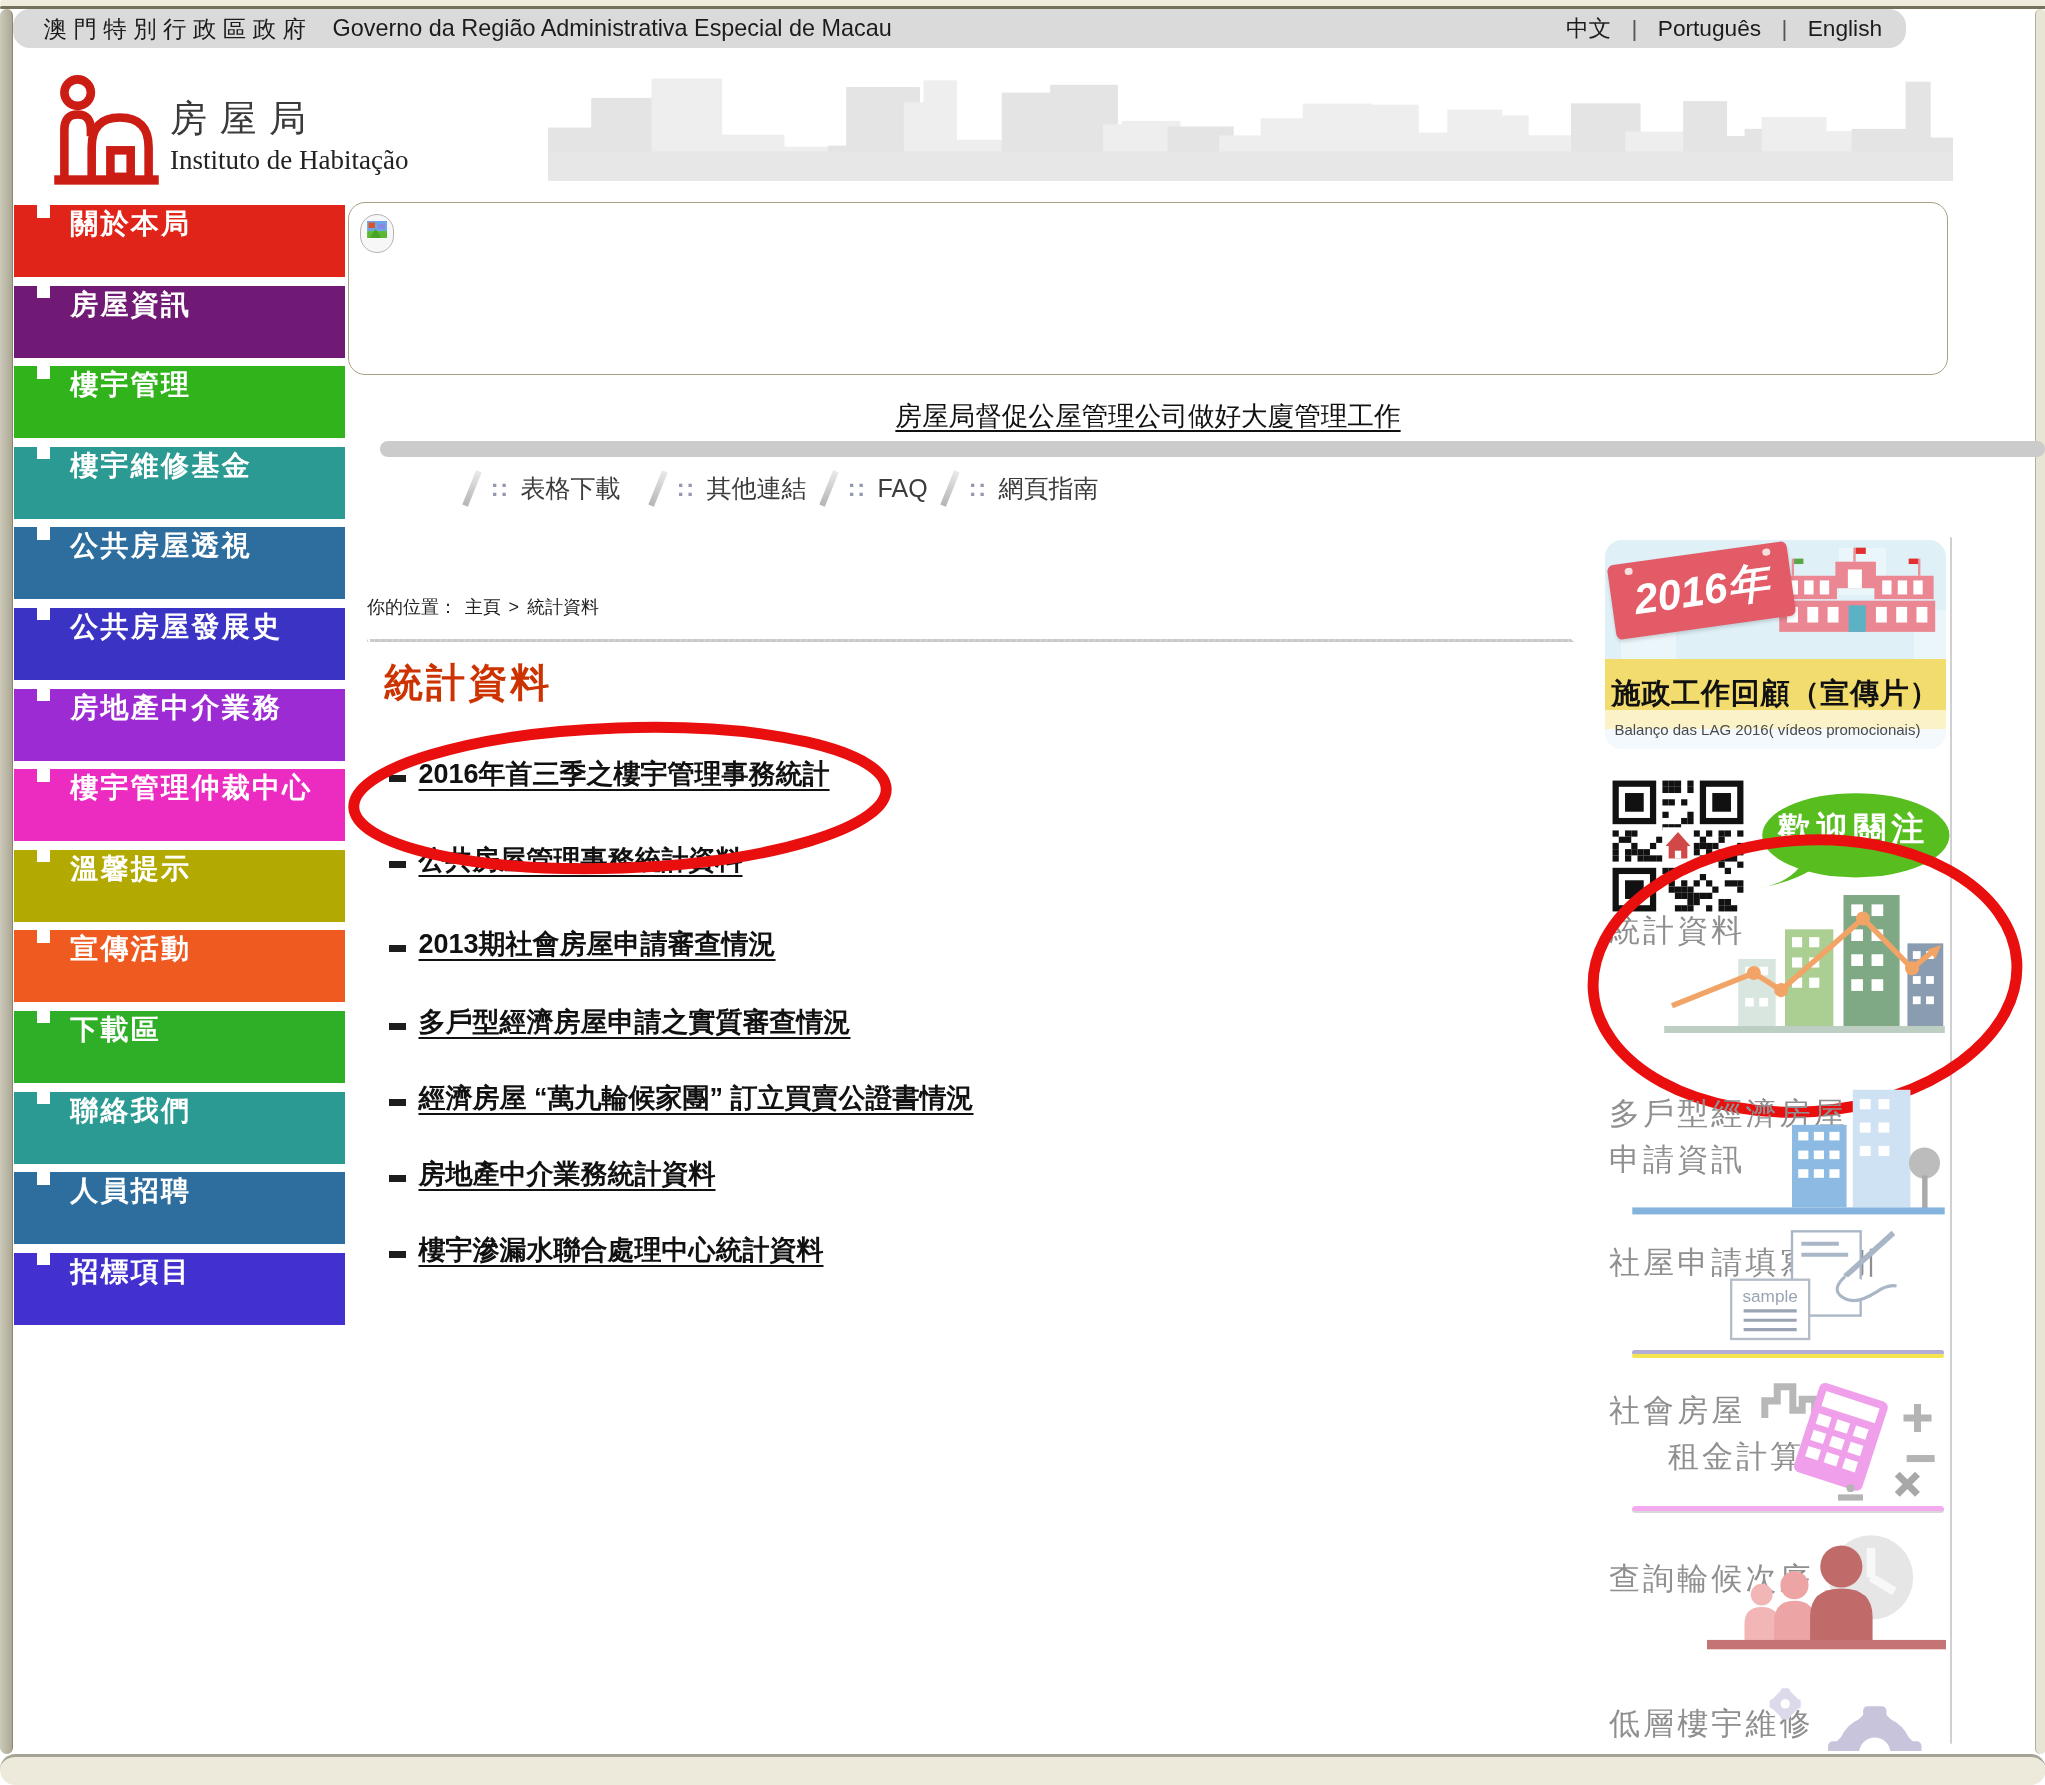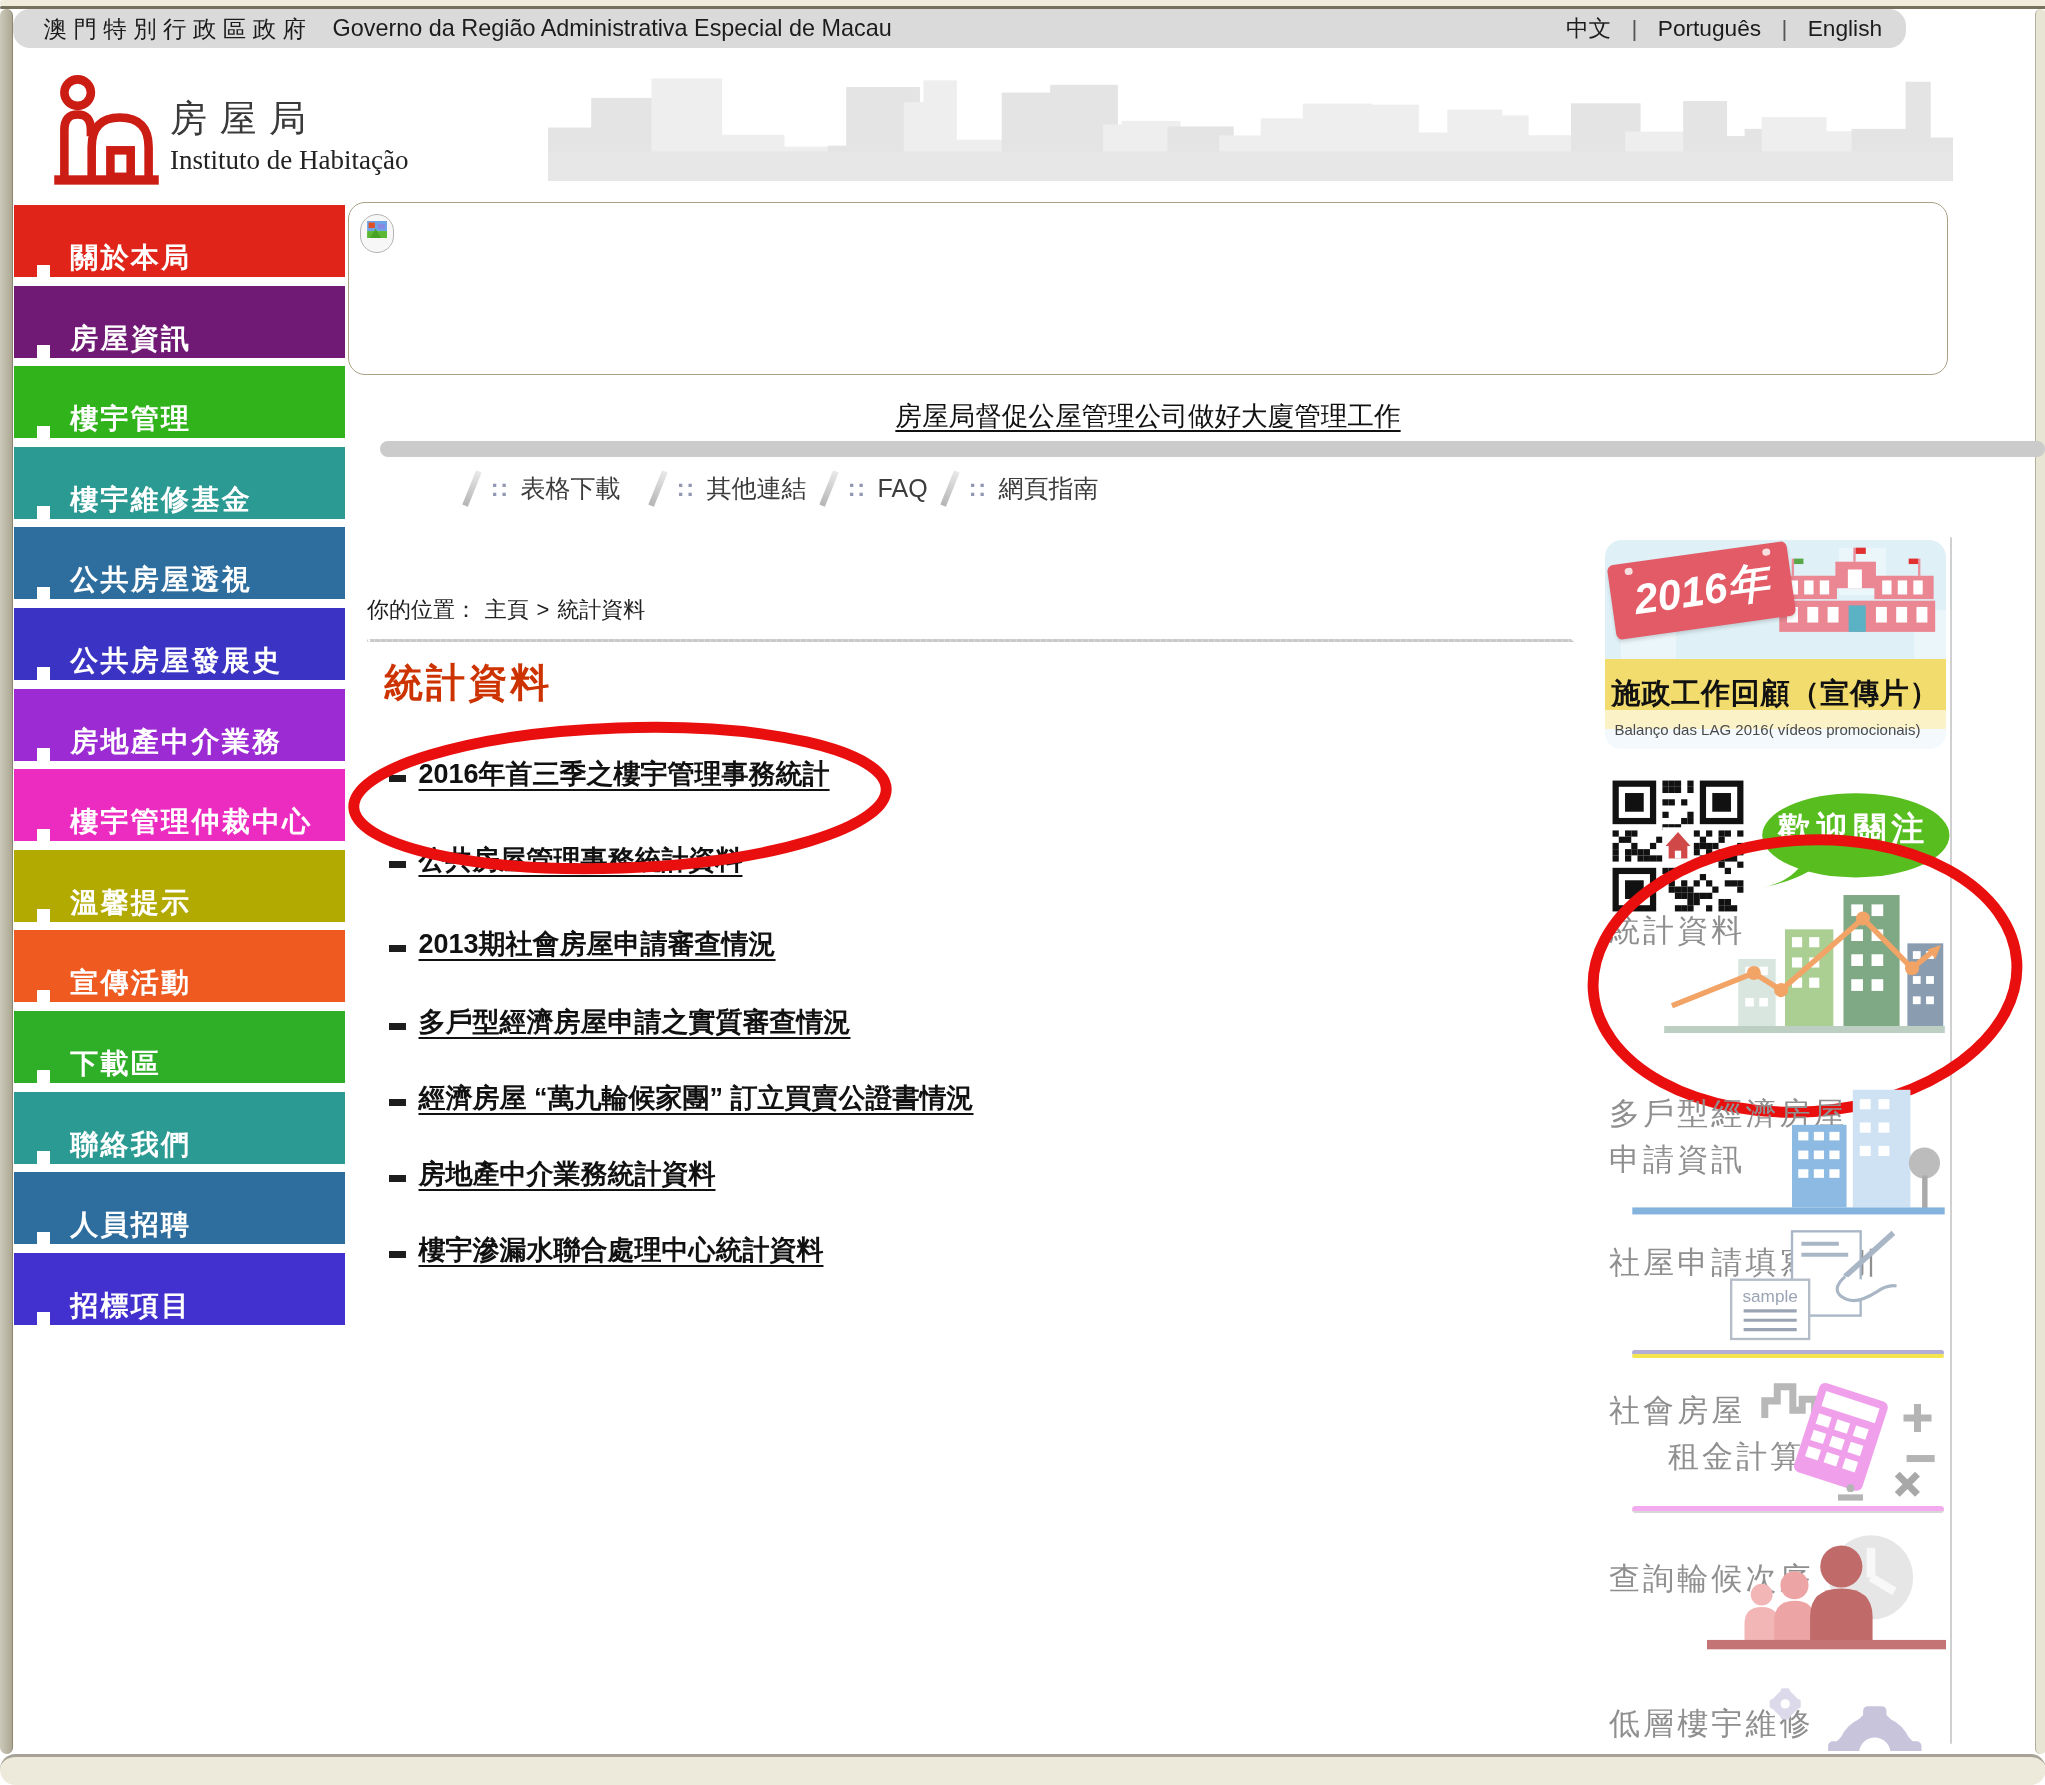--- a/index.html
+++ b/index.html
@@ -31,7 +31,7 @@
 
   
   .sidebar{left:14px;top:205px;width:331px;}
-  .sb-item{width:331px;height:72px;margin-bottom:8.6px;display:flex;align-items:flex-end;padding-left:23.4px;cursor:pointer;}
+  .sb-item{width:331px;height:72px;margin-bottom:8.6px;display:flex;align-items:flex-start;padding-left:23.4px;cursor:pointer;}
   .sb-bullet{width:12.5px;height:12.5px;background:#ffffff;margin-right:20.3px;flex:none;}
   .sb-label{color:#ffffff;font-size:28px;font-weight:bold;letter-spacing:2.3px;}
 

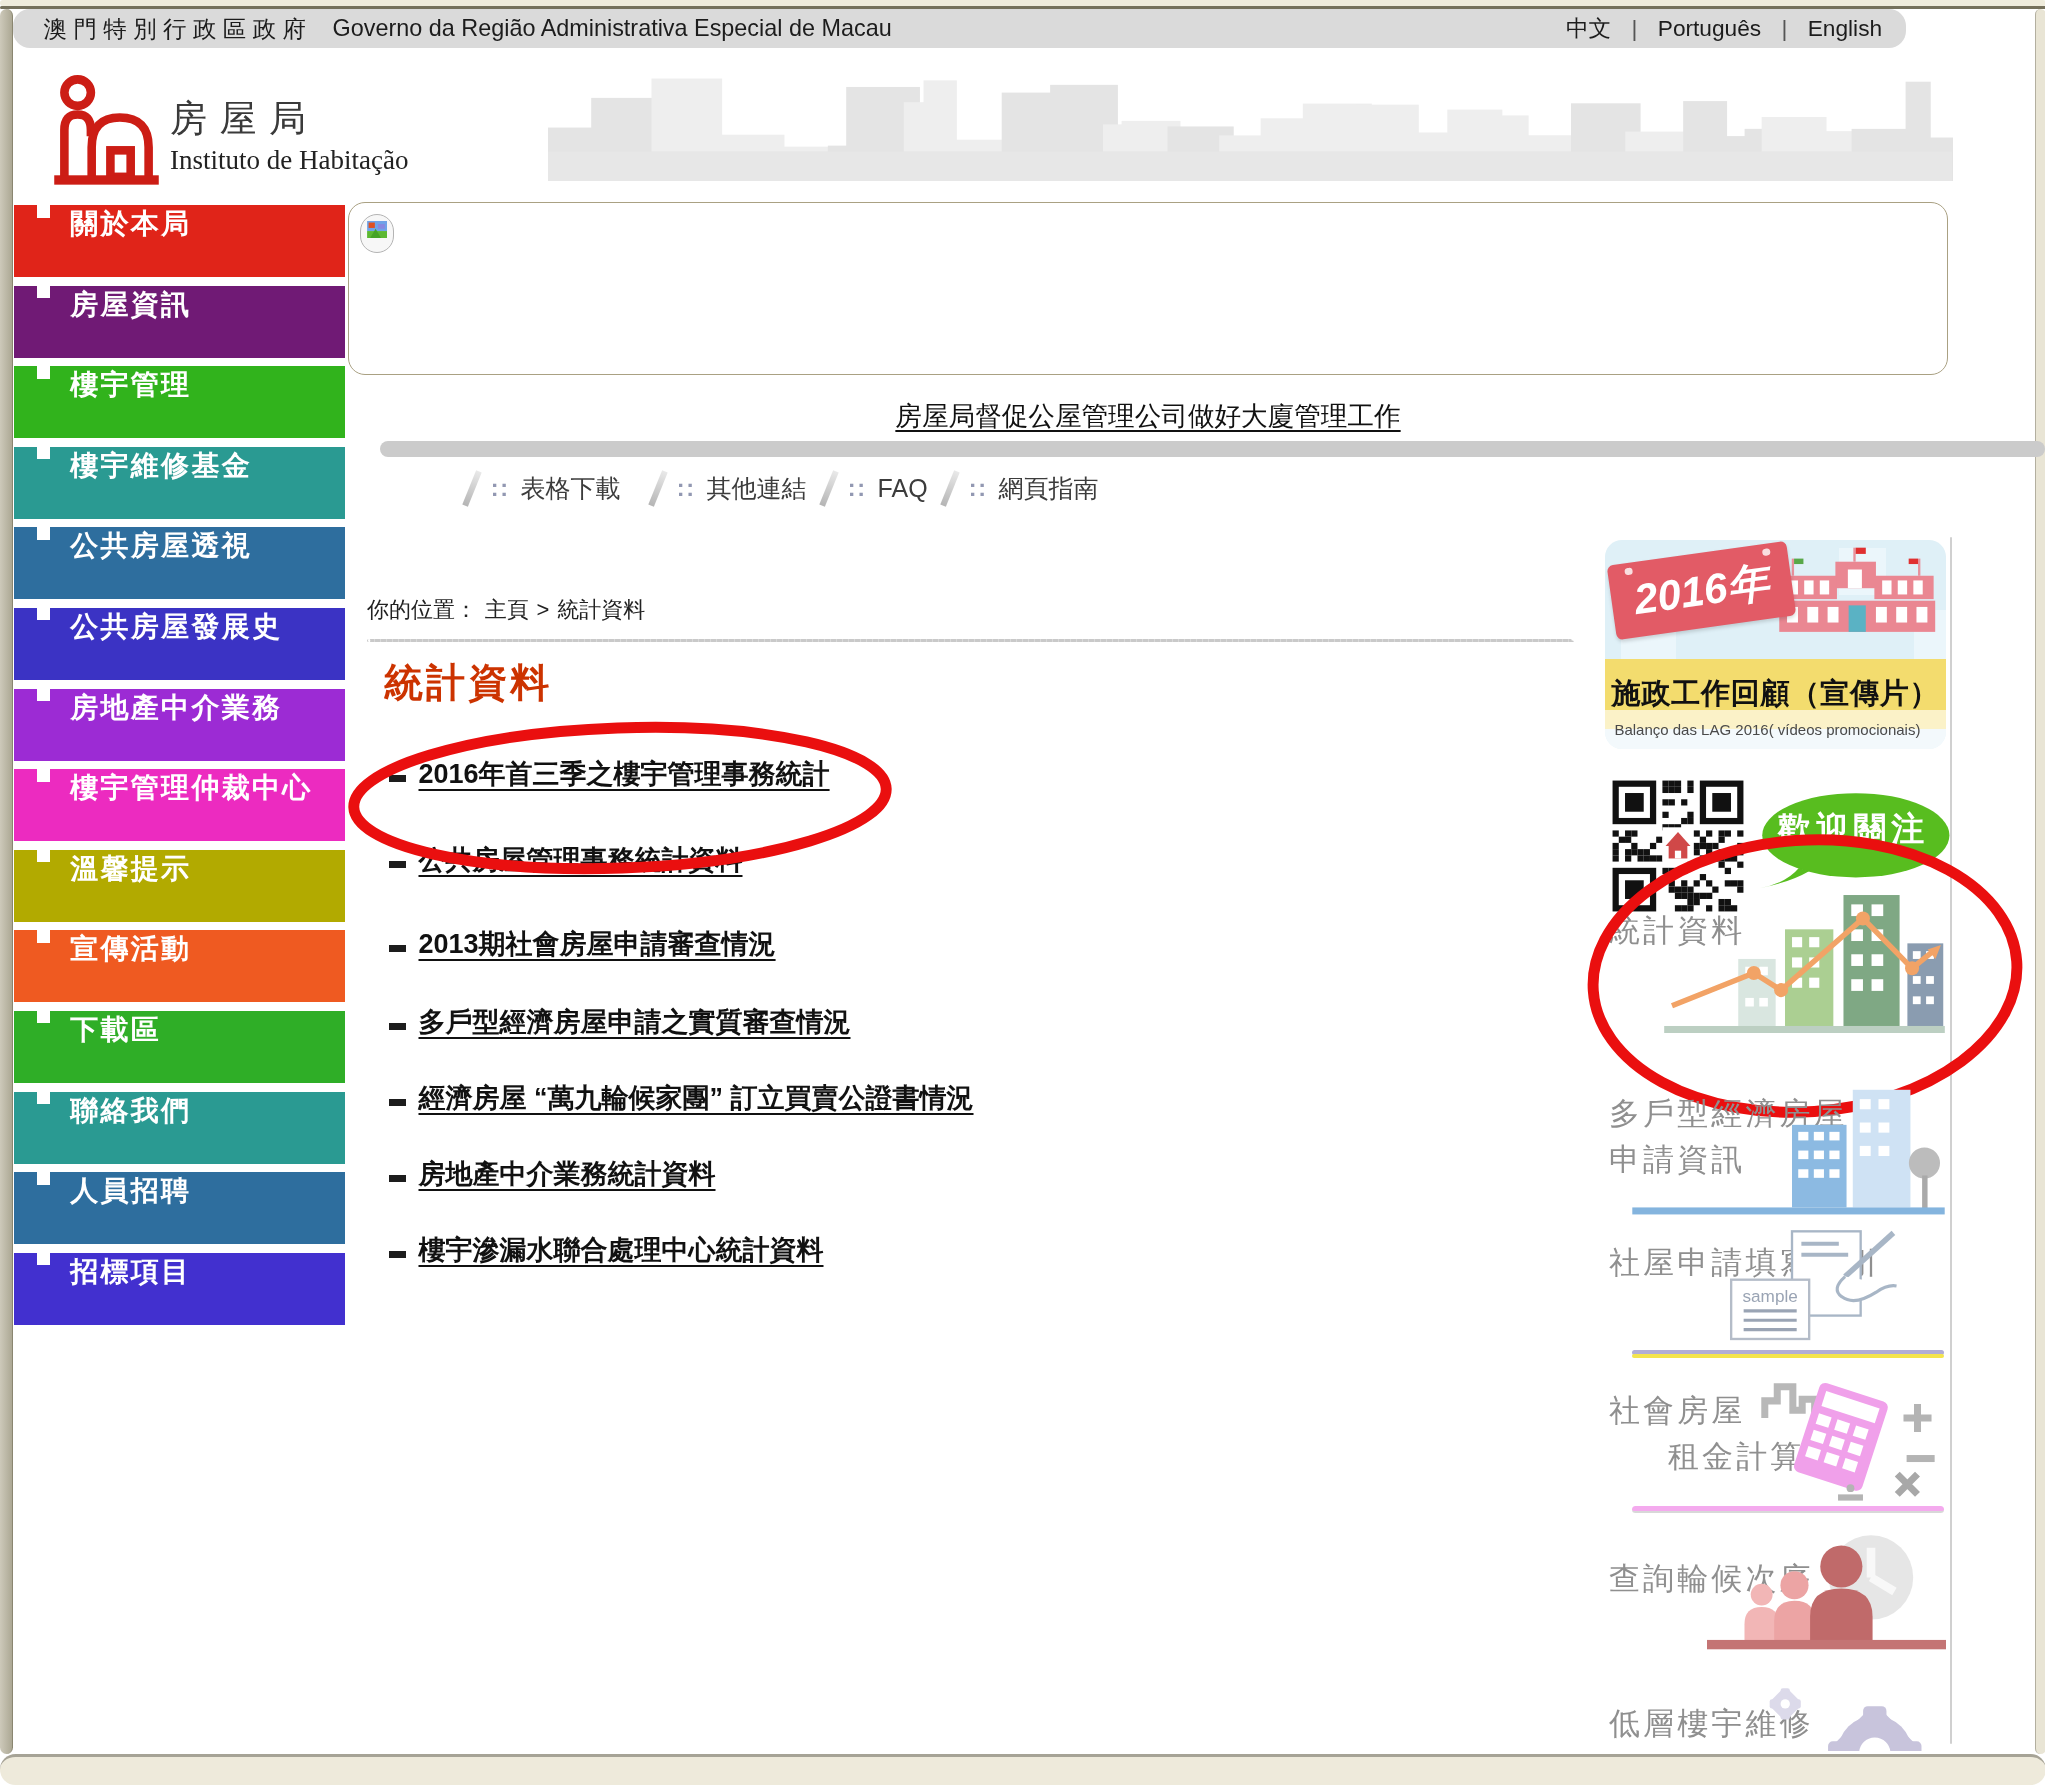--- a/index.html
+++ b/index.html
@@ -51,7 +51,7 @@
   .tab-label{font-size:25px;color:#3c3c3c;}
 
   
-  .breadcrumb{left:367px;top:595px;font-size:22px;color:#222;}
+  .breadcrumb{left:367px;top:595px;font-size:18px;color:#222;}
   .breadcrumb span{margin-right:7.8px;}
   .dotted-rule{left:367px;top:639px;width:1207px;border-top:3.9px dotted #c9c9c9;}
   .page-title{left:384px;top:656px;font-size:39px;font-weight:bold;color:#cc3300;letter-spacing:3.1px;}

